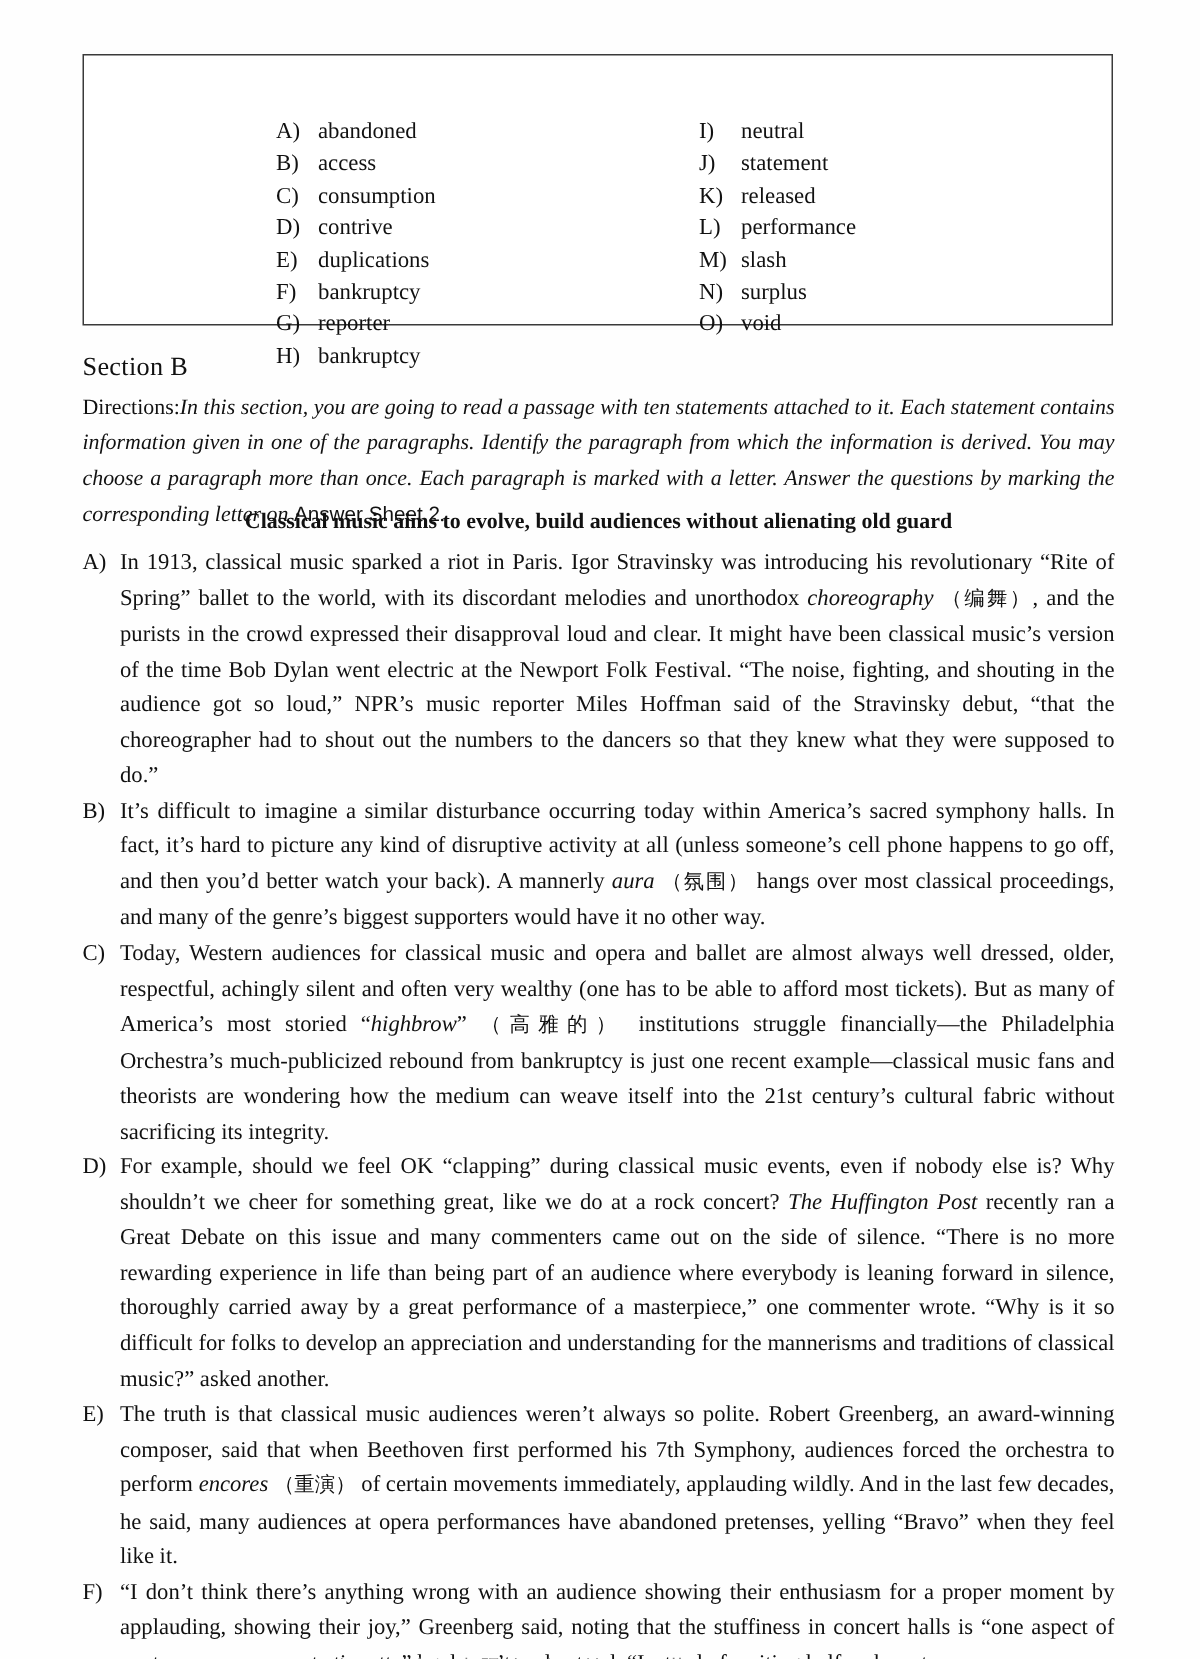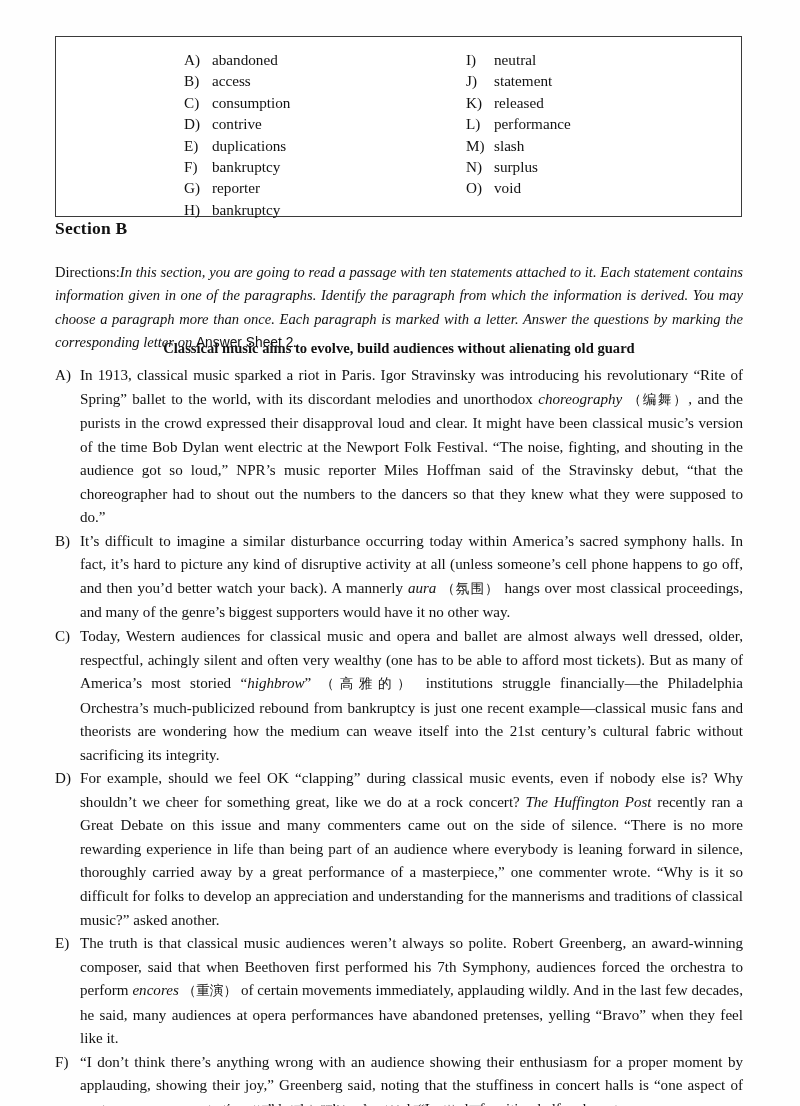--- a/index.html
+++ b/index.html
@@ -60,7 +60,7 @@
     width: 28px;
     flex: 0 0 28px;
   }
-  .wb-word { display: inline-block; }
+  .wb-word { display: inline-block; margin-top: 28px; }
 
   
   .section-head {

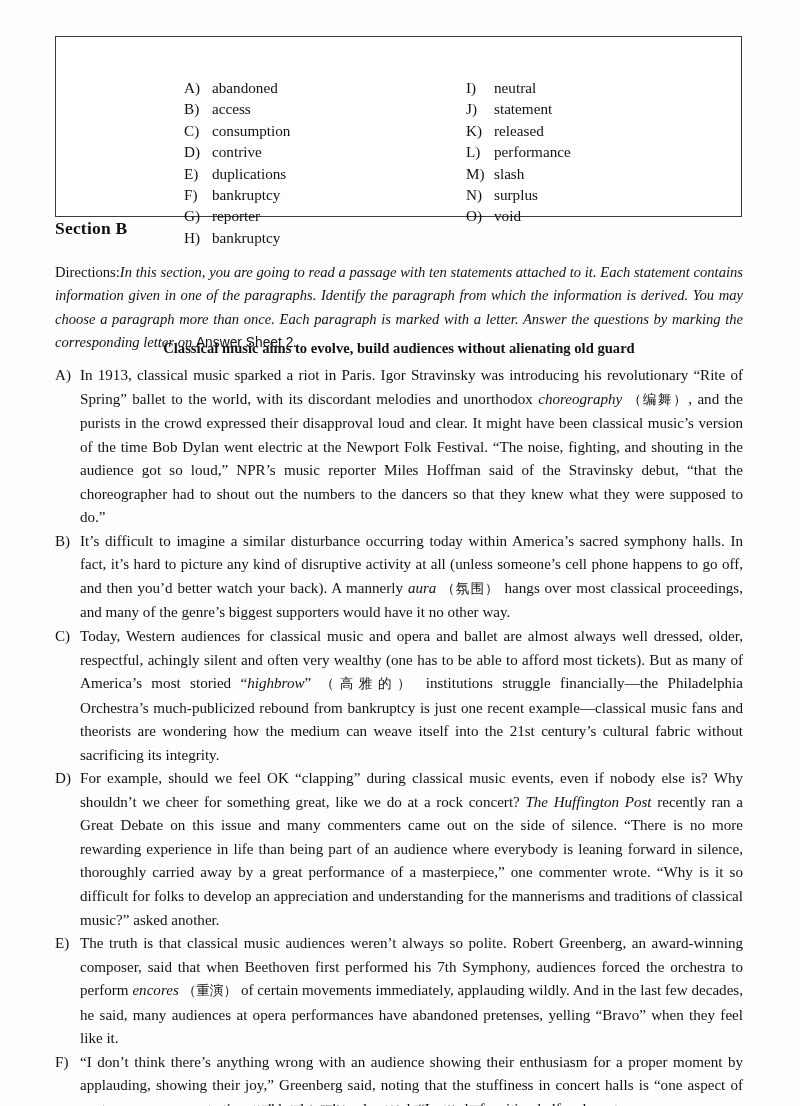--- a/index.html
+++ b/index.html
@@ -66,9 +66,9 @@
   .section-head {
     position: absolute;
     left: 55px;
-    top: 218px;
+    top: 234px;
     font-size: 17.5px;
-    font-weight: bold;
+    font-weight: normal;
     letter-spacing: 0.2px;
   }
 

